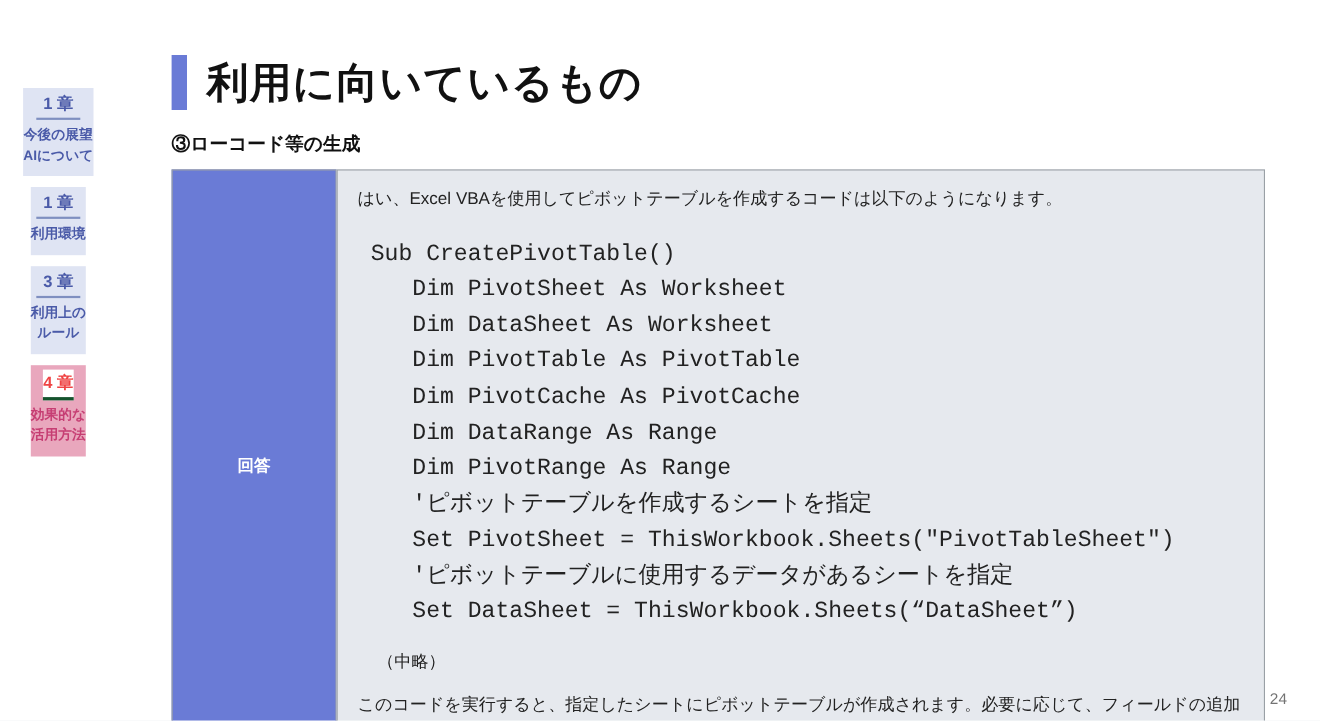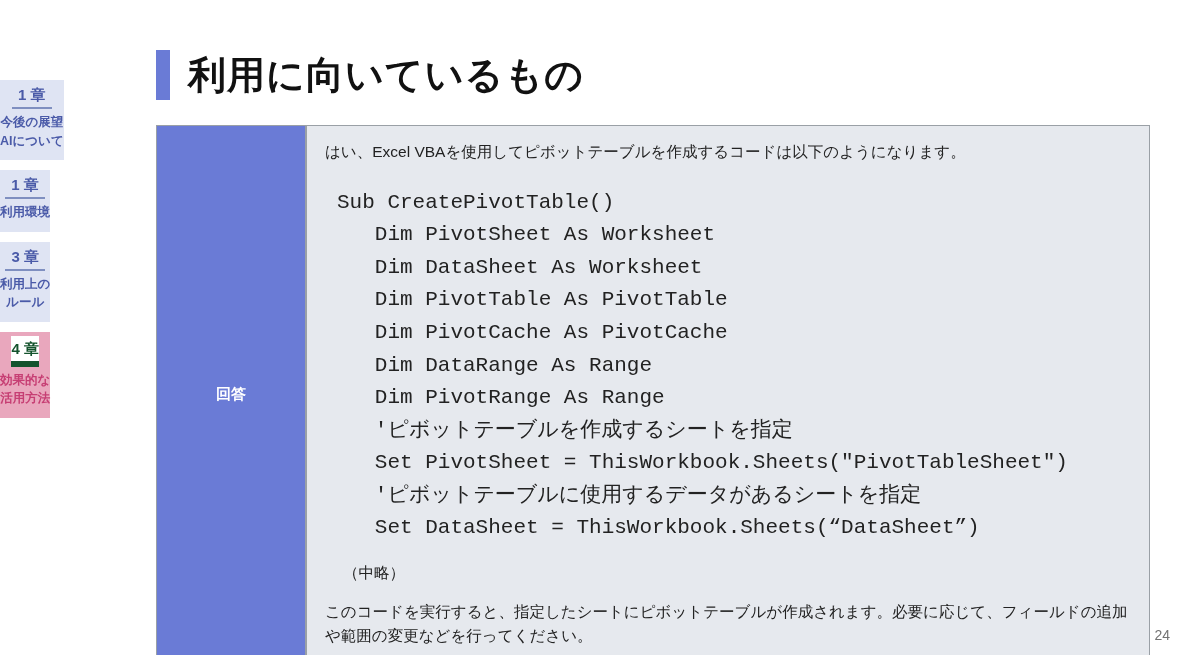--- a/index.html
+++ b/index.html
@@ -7,7 +7,7 @@
   .page { display: flex; width: 100%; height: 100%; }
 
   
-  .sidebar { width: 106px; height: 100%; padding-top: 80px; display: flex; flex-direction: column; gap: 10px; align-items: flex-start; }
+  .sidebar { width: 106px; height: 100%; padding-top: 80px; display: flex; flex-direction: column; gap: 10px; align-items: center; }
   .nav-item { text-align: center; font-size: 13px; line-height: 1.4; padding: 4px 0 10px; }
   .nav-item .chapter { display: inline-block; font-size: 15px; font-weight: 600; color: #4a5aa8; border-bottom: 2px solid #7f8fc0; padding: 0 6px 2px; margin-bottom: 4px; }
   .nav-item .label { font-size: 12.5px; font-weight: 600; white-space: pre-line; }

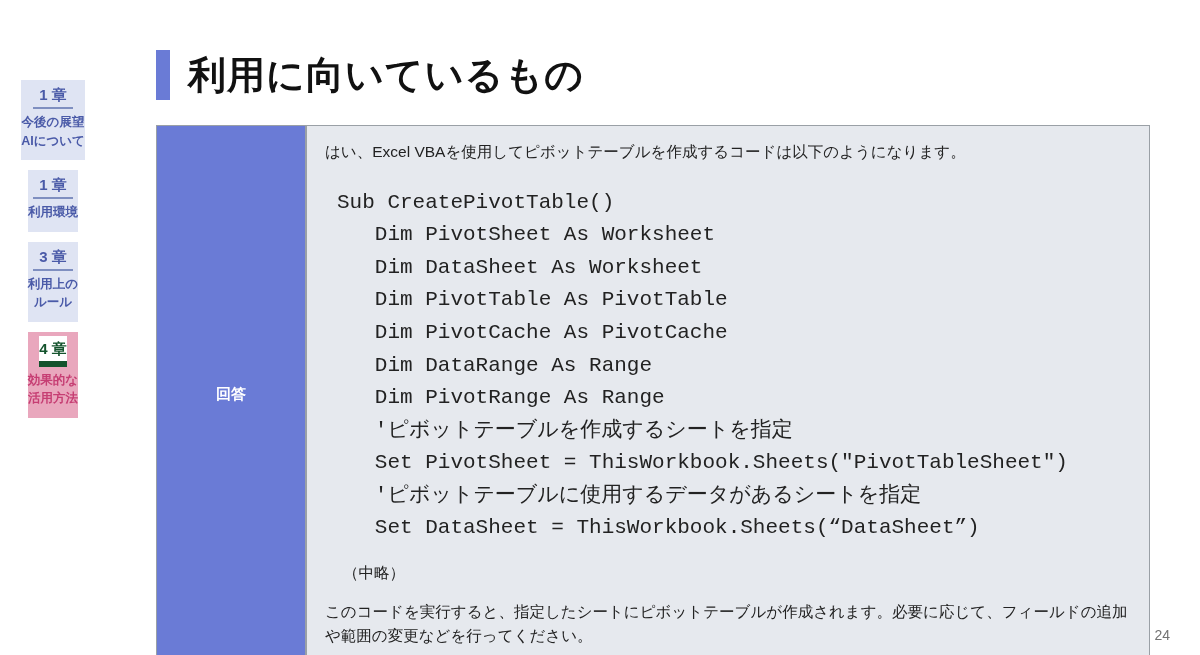--- a/index.html
+++ b/index.html
@@ -68,6 +68,7 @@
       <div class="title-text">利用に向いているもの</div>
     </div>
 
+    <div class="subtitle">③ローコード等の生成</div>
 
     <table class="tbl">
       <tbody>

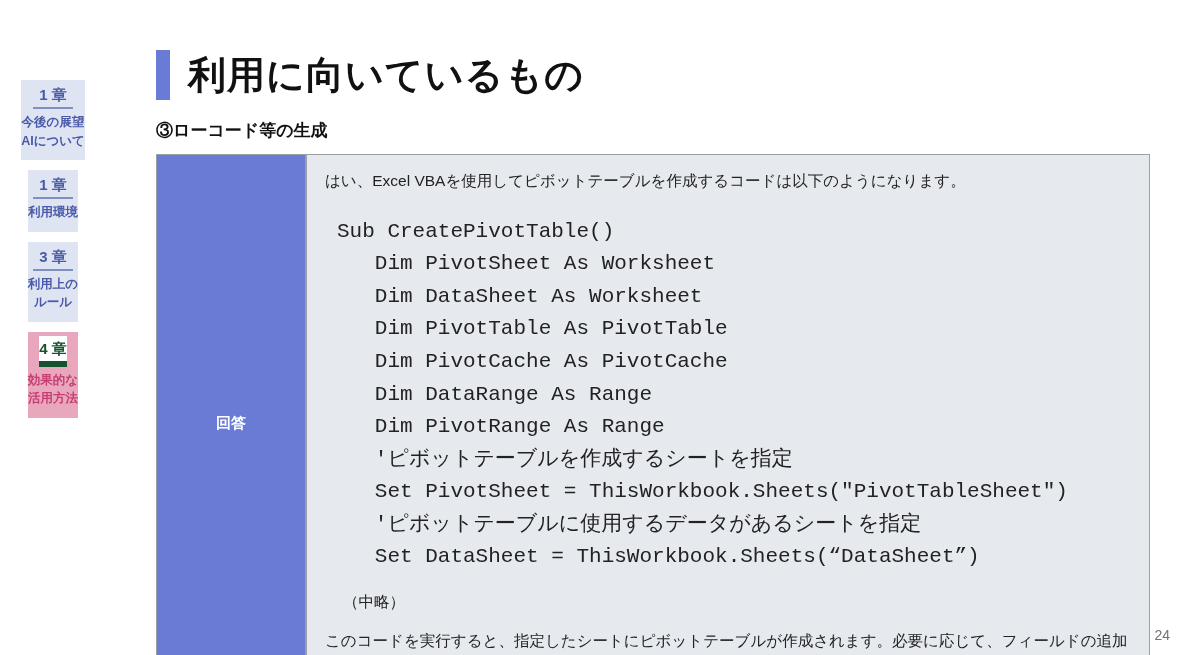--- a/index.html
+++ b/index.html
@@ -14,7 +14,7 @@
   .nav-inactive { background: #dfe4f3; color: #4a5aa8; }
   .nav-inactive .label { color: #4a5aa8; }
   .nav-active { background: #e9a7bd; color: #c63e73; }
-  .nav-active .chapter { background: #fff; color: #14532d; border-bottom: 6px solid #14532d; padding: 2px 0; font-weight: 700; }
+  .nav-active .chapter { background: #fff; color: #ef4444; border-bottom: 3px solid #14532d; padding: 2px 0; font-weight: 700; }
   .nav-active .label { color: #c63e73; }
 
   

